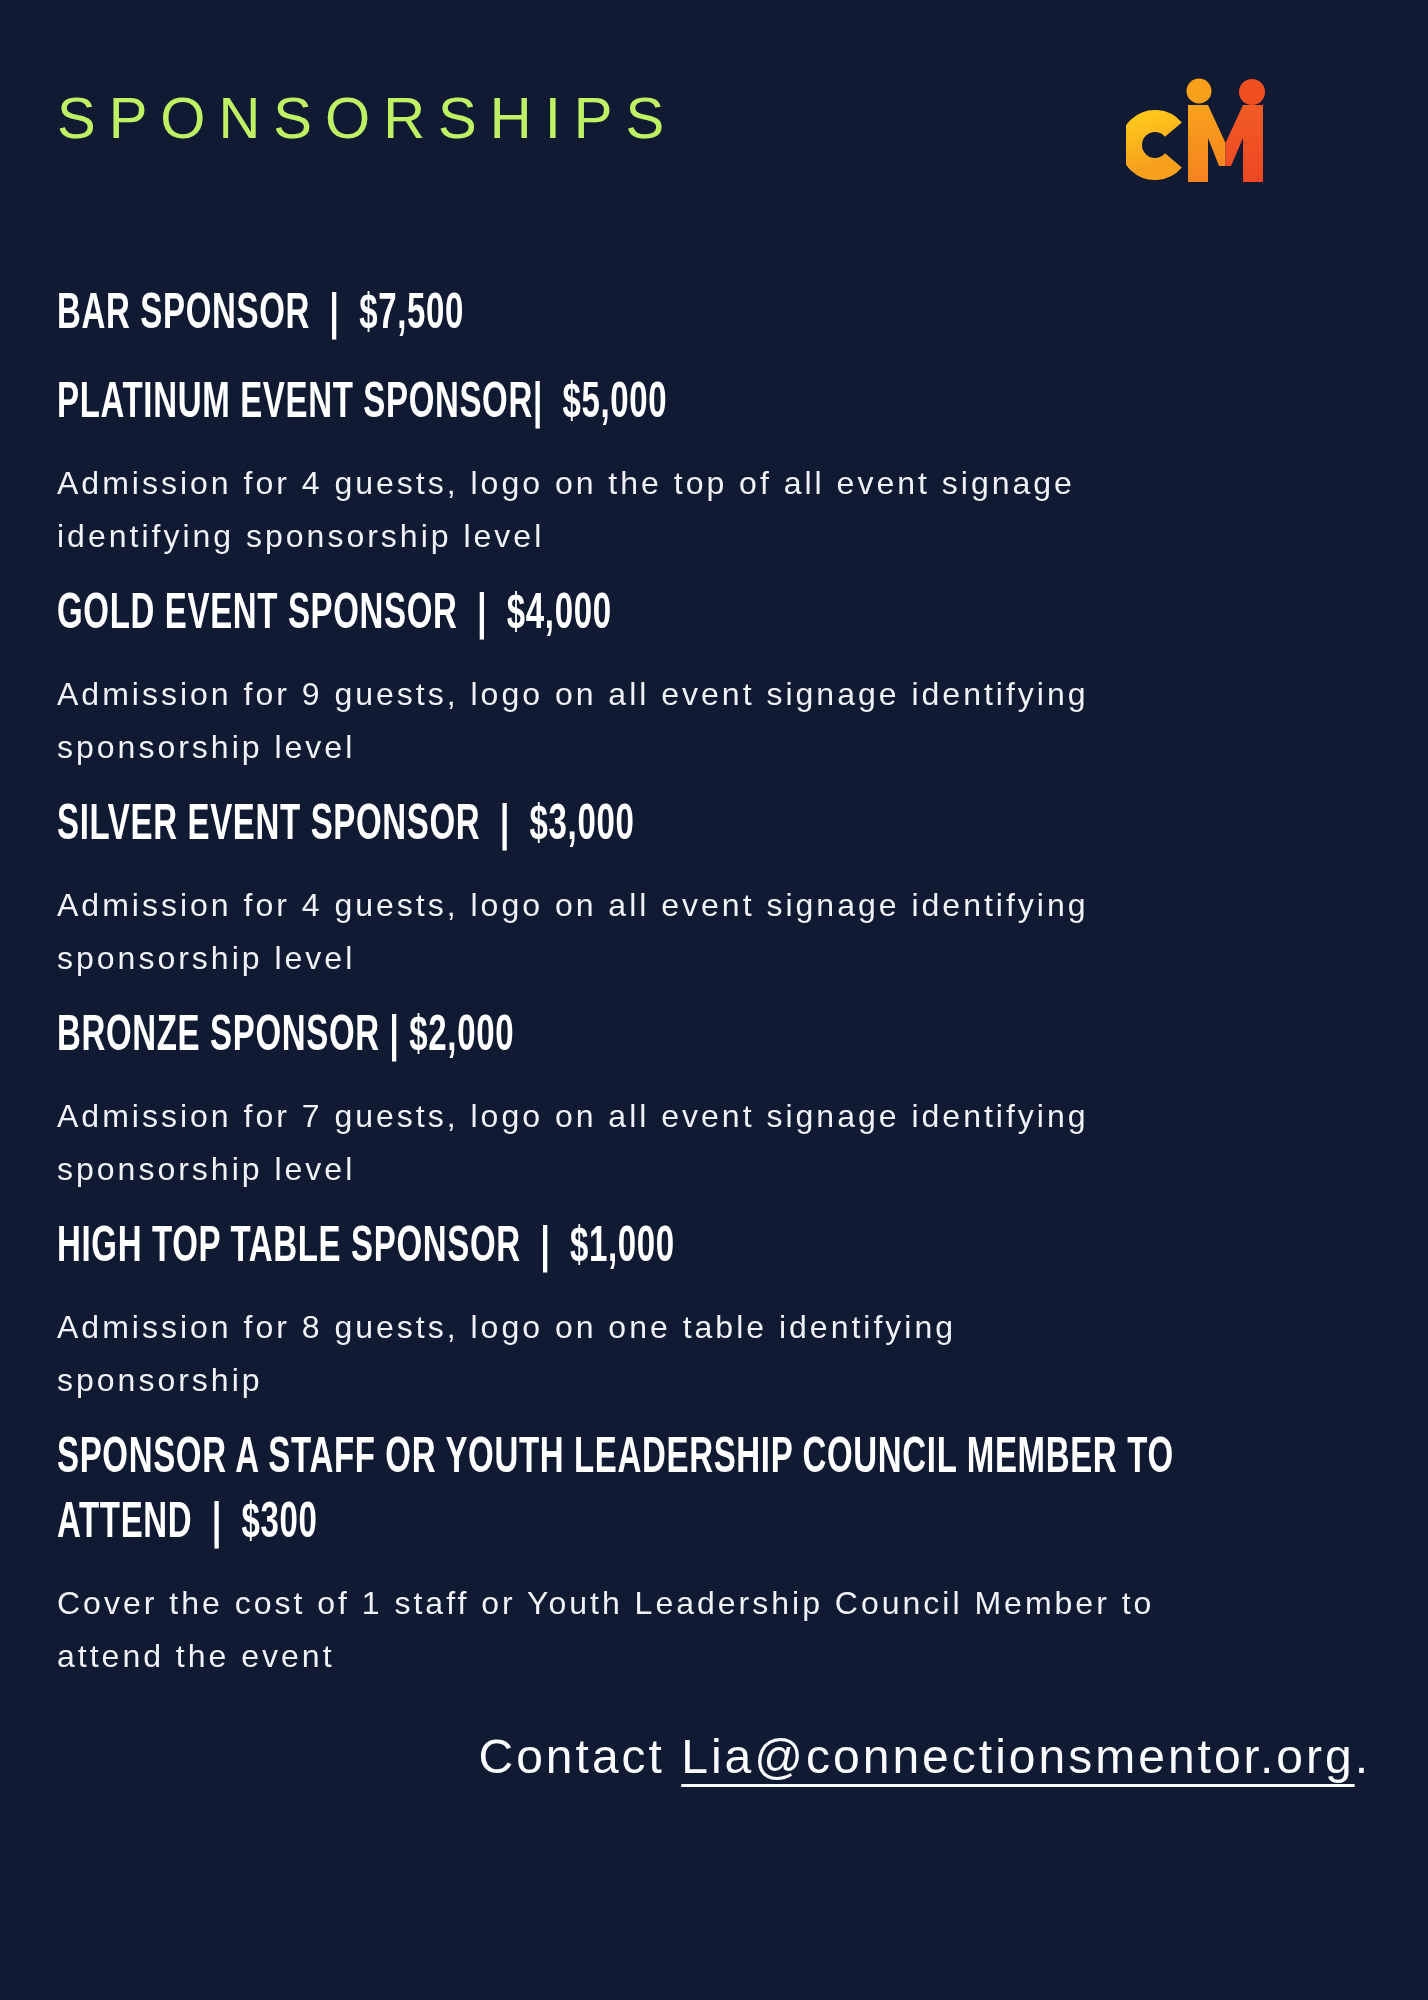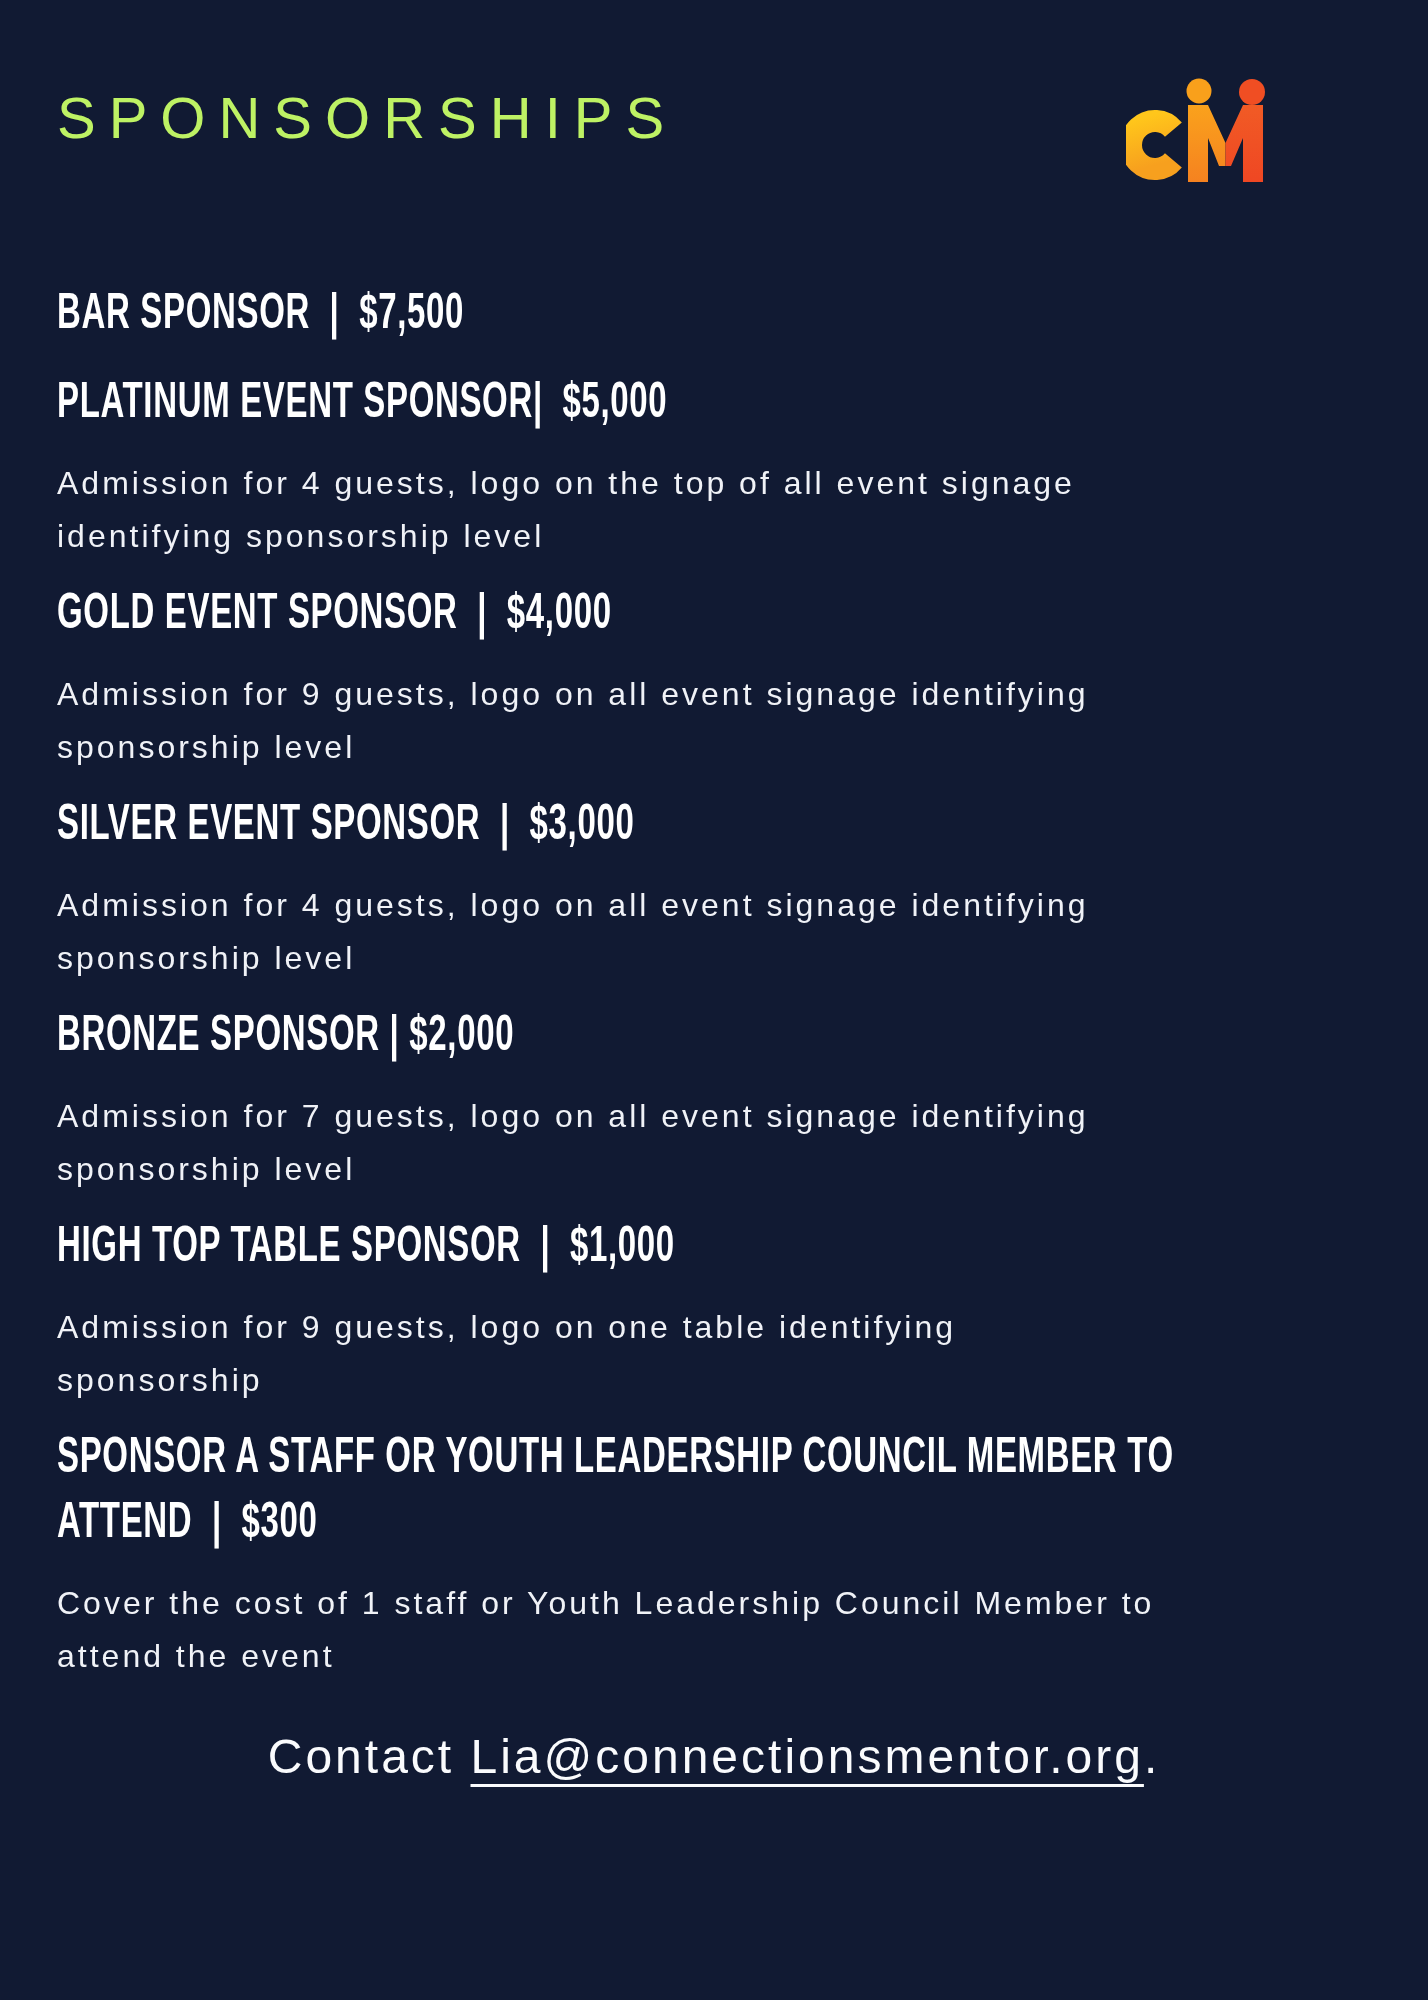--- a/index.html
+++ b/index.html
@@ -155,7 +155,7 @@
 
     <section class="sec">
       <h2 class="sec-h">HIGH TOP TABLE SPONSOR  |  $1,000</h2>
-      <p class="sec-b">Admission for 9 guests, logo on one table identifying
+      <p class="sec-b">Admission for 8 guests, logo on one table identifying
 sponsorship</p>
     </section>
 

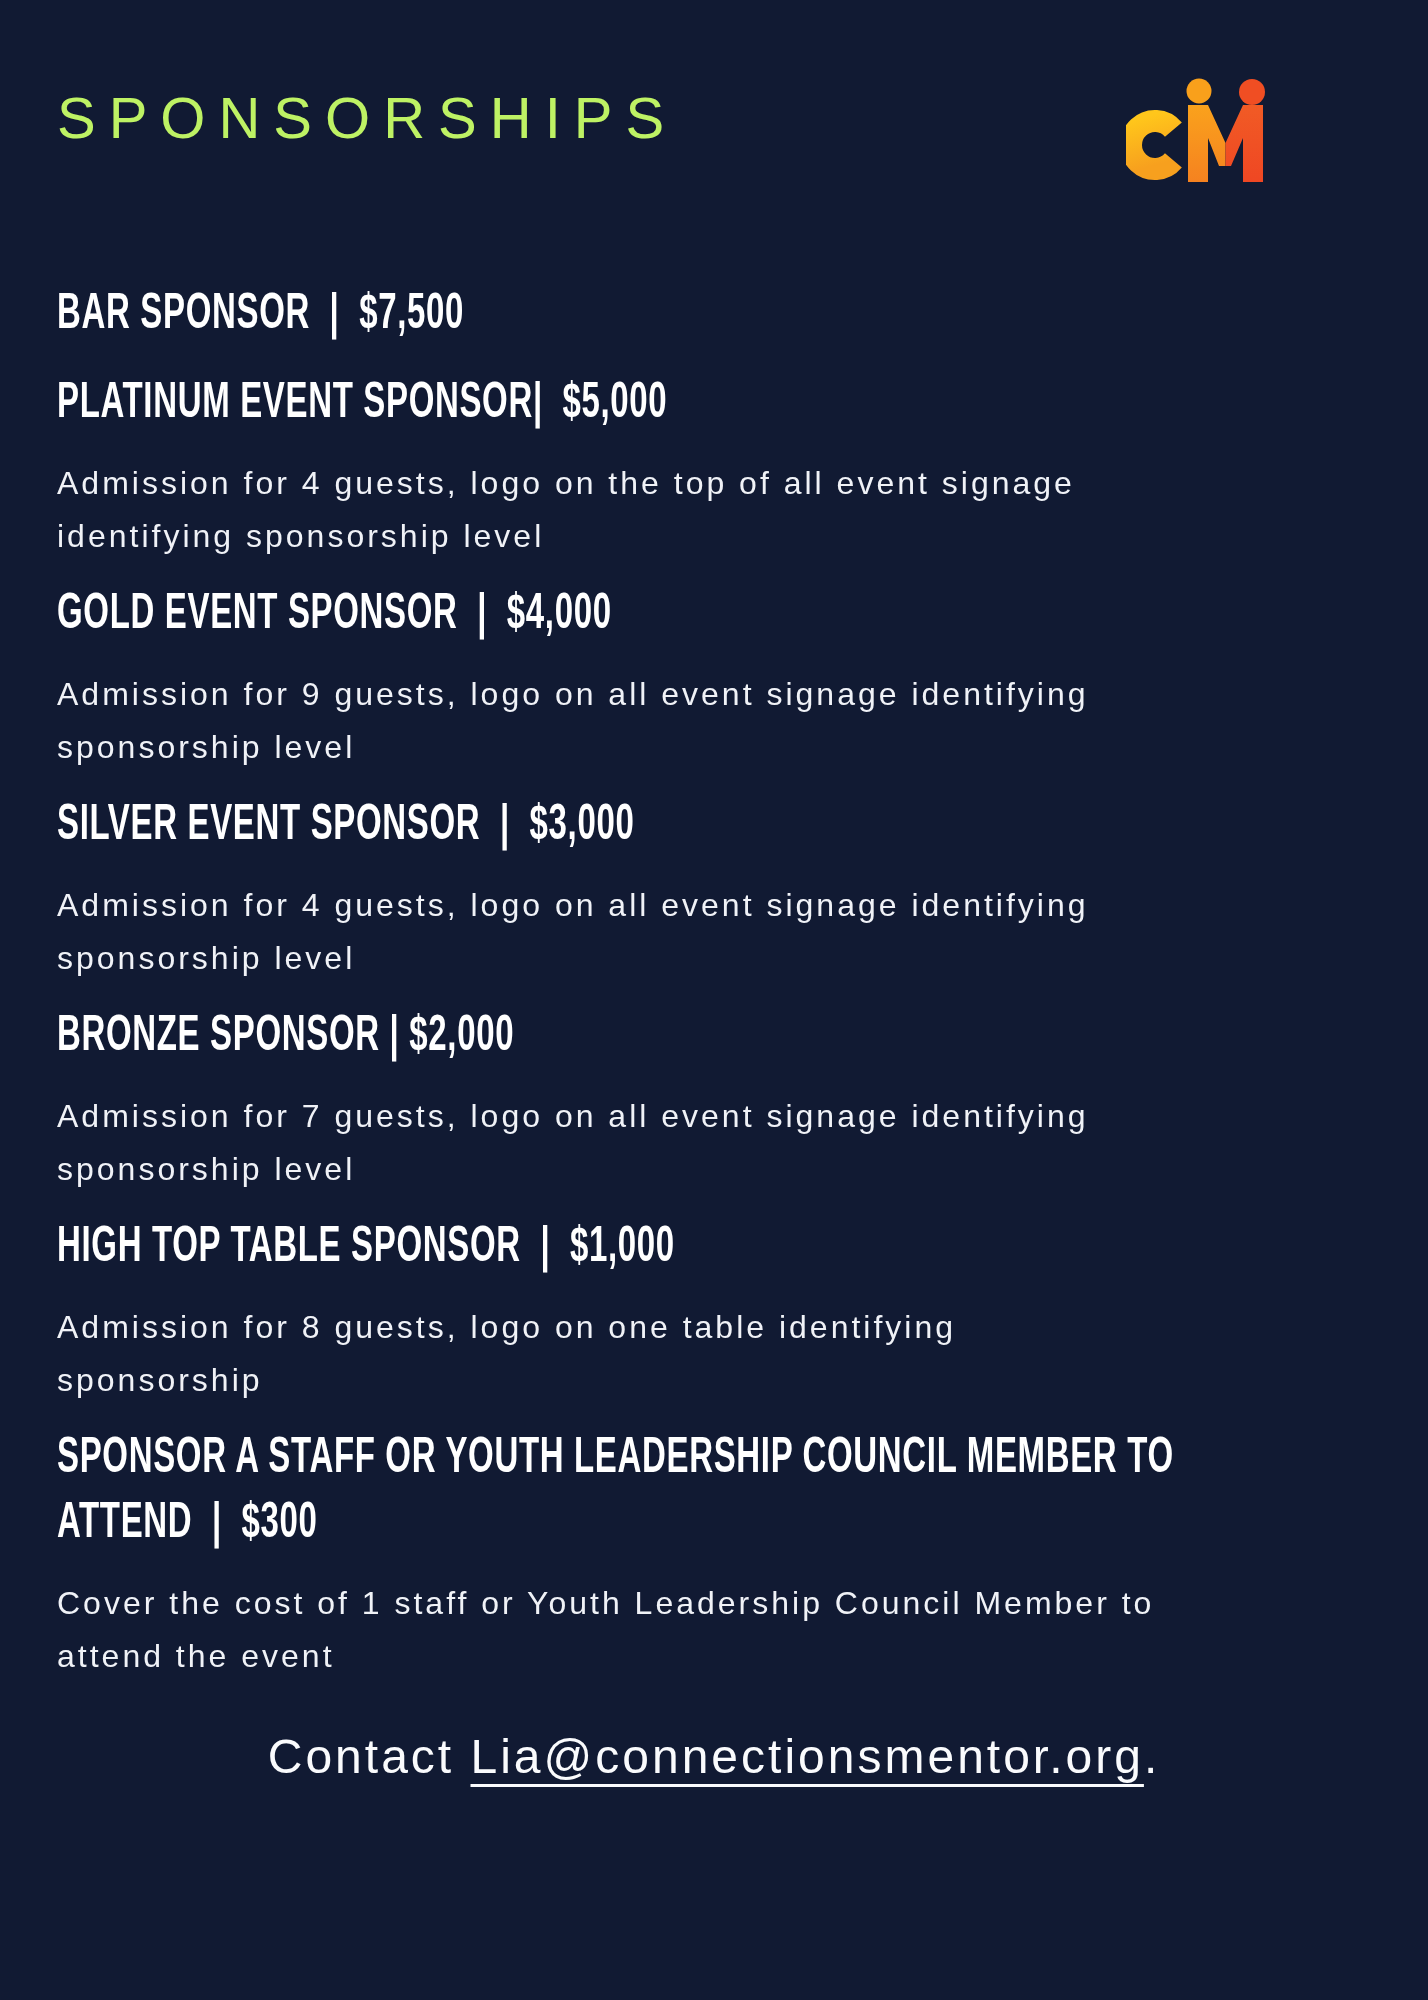--- a/index.html
+++ b/index.html
@@ -68,7 +68,7 @@
   
   .contact {
     margin-top: 46px;
-    text-align: center;
+    text-align: right;
     font-size: 48px;
     font-weight: 300;
     letter-spacing: 3px;

